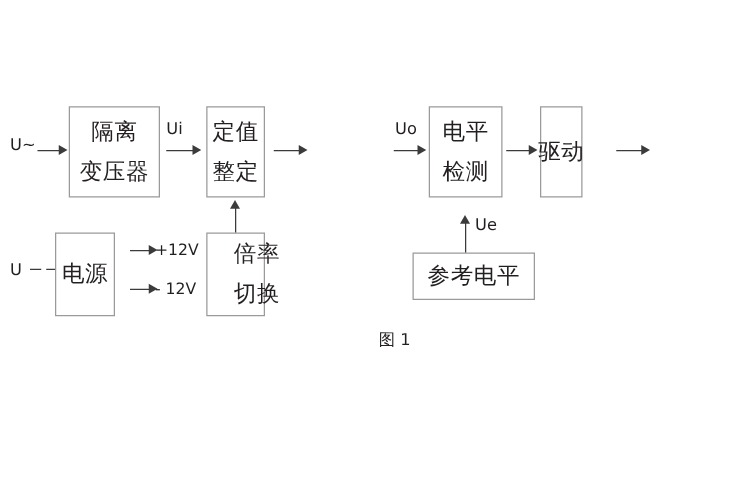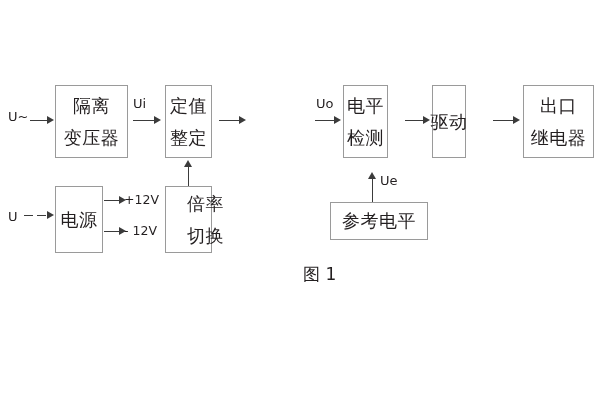--- a/index.html
+++ b/index.html
@@ -163,7 +163,7 @@
     <span class="head"></span>
   </div>
 
-  <div class="block" style="left:343px; top:85px; width:45px; height:73px;">
+  <div class="block" style="left:343px; top:85px; width:59px; height:73px;">
     <span class="ln">电平</span>
     <span class="ln">检测</span>
   </div>

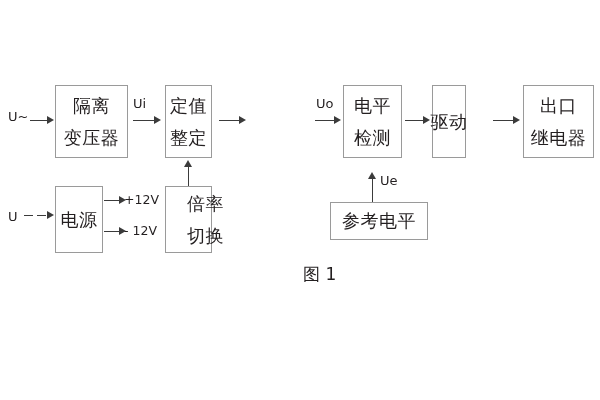--- a/index.html
+++ b/index.html
@@ -182,10 +182,6 @@
     <span class="head"></span>
   </div>
 
-  <div class="block" style="left:523px; top:85px; width:71px; height:73px;">
-    <span class="ln">出口</span>
-    <span class="ln">继电器</span>
-  </div>
 
   <div class="lbl" style="left:8px; top:210px;">U</div>
   <div class="dashlead" style="left:24px; top:211px; width:30px;">

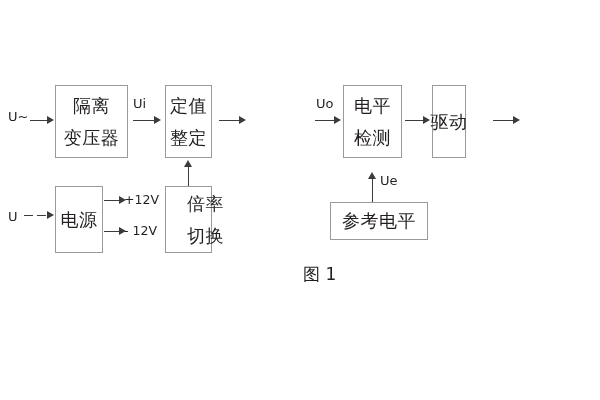--- a/index.html
+++ b/index.html
@@ -190,7 +190,7 @@
     <span class="head"></span>
   </div>
 
-  <div class="block single" style="left:55px; top:186px; width:48px; height:67px;">
+  <div class="block single" style="left:44px; top:186px; width:48px; height:67px;">
     <span class="ln">电源</span>
   </div>
 

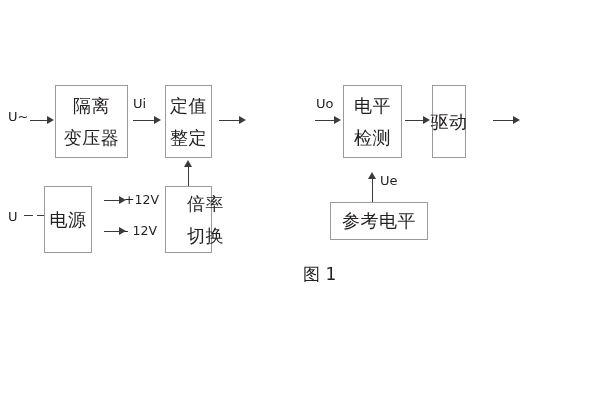--- a/index.html
+++ b/index.html
@@ -52,7 +52,7 @@
   .caption {
     position: absolute;
     color: #231f20;
-    font-size: 17px;
+    font-size: 13px;
     white-space: nowrap;
     line-height: 1;
   }

